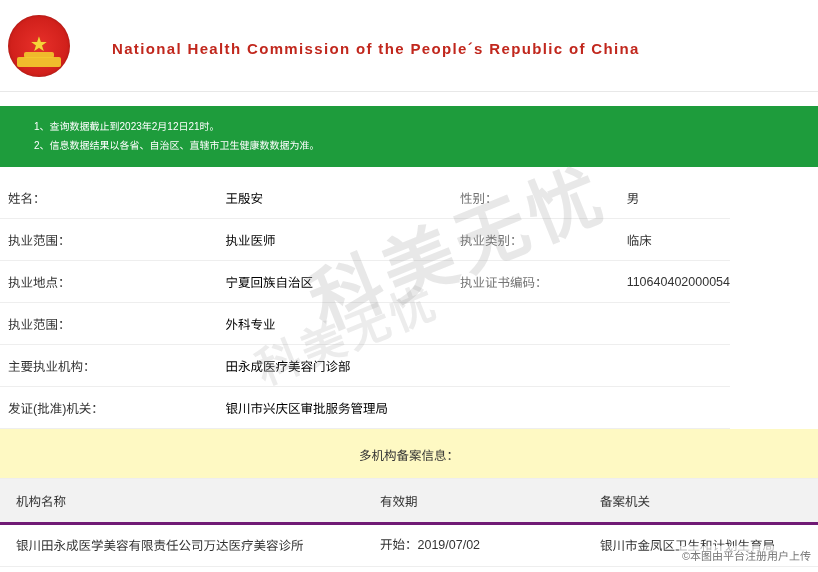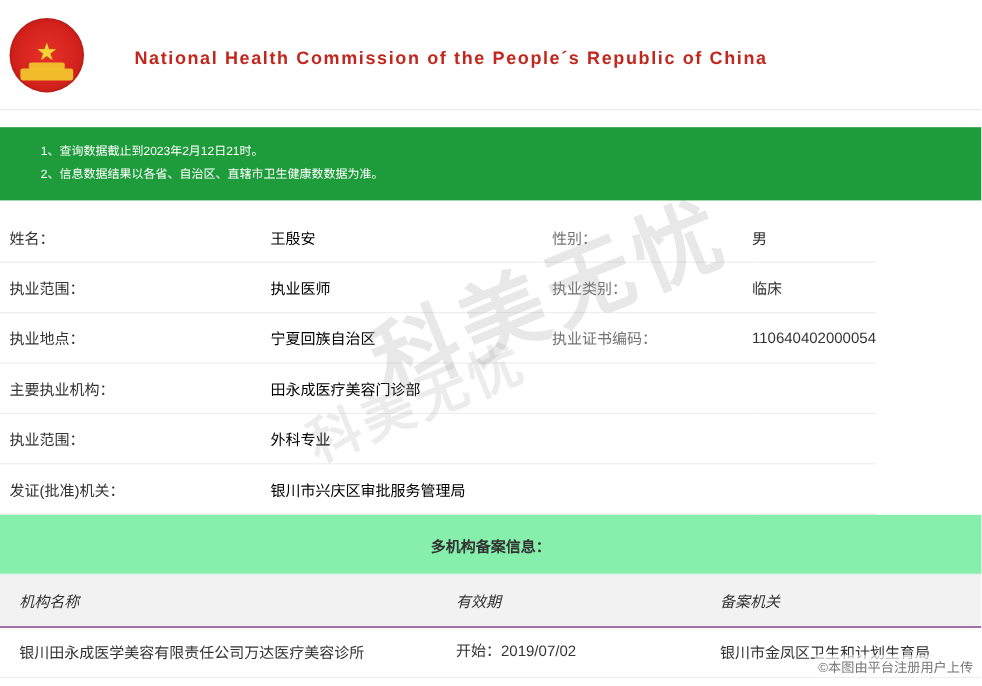--- a/index.html
+++ b/index.html
@@ -236,12 +236,12 @@
         <td class="val2">110640402000054</td>
       </tr>
       <tr>
+        <td class="lbl">执业范围：</td>
+        <td class="val" colspan="3">外科专业</td>
+      </tr>
+      <tr>
         <td class="lbl">主要执业机构：</td>
         <td class="val" colspan="3">田永成医疗美容门诊部</td>
-      </tr>
-      <tr>
-        <td class="lbl">执业范围：</td>
-        <td class="val" colspan="3">外科专业</td>
       </tr>
       <tr>
         <td class="lbl">发证(批准)机关：</td>

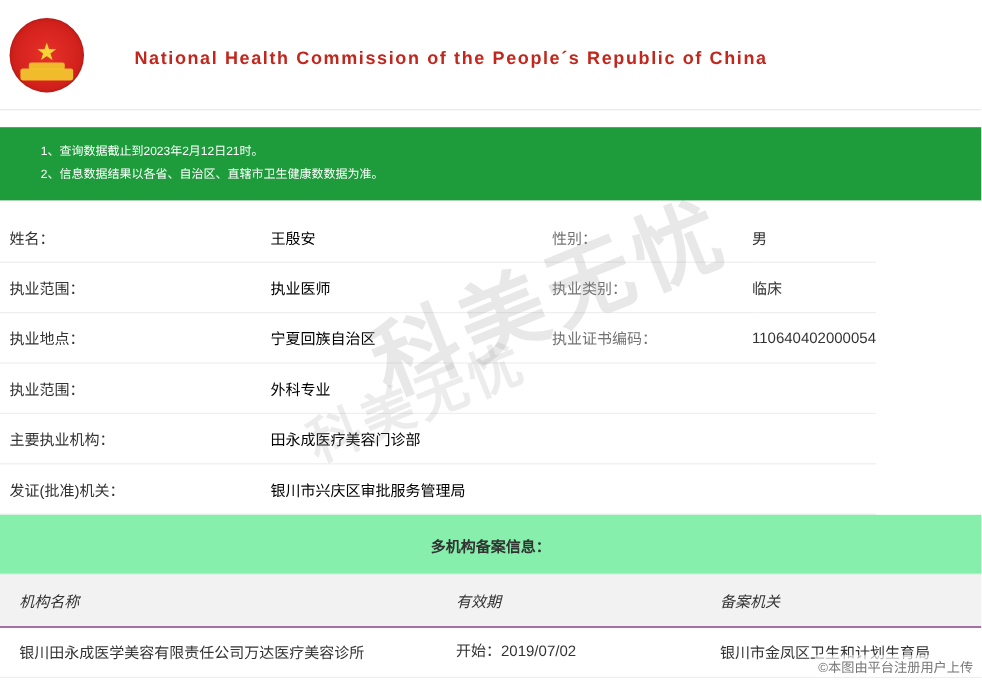--- a/index.html
+++ b/index.html
@@ -119,10 +119,10 @@
   .section-title {
     text-align: center;
     font-size: 12.5px;
-    font-weight: bold;
+    font-weight: normal;
     color: #333;
     padding: 16px 0 14px;
-    background: #86efac;
+    background: #fef9c3;
     border-bottom: 1px solid #eeeeee;
   }
 

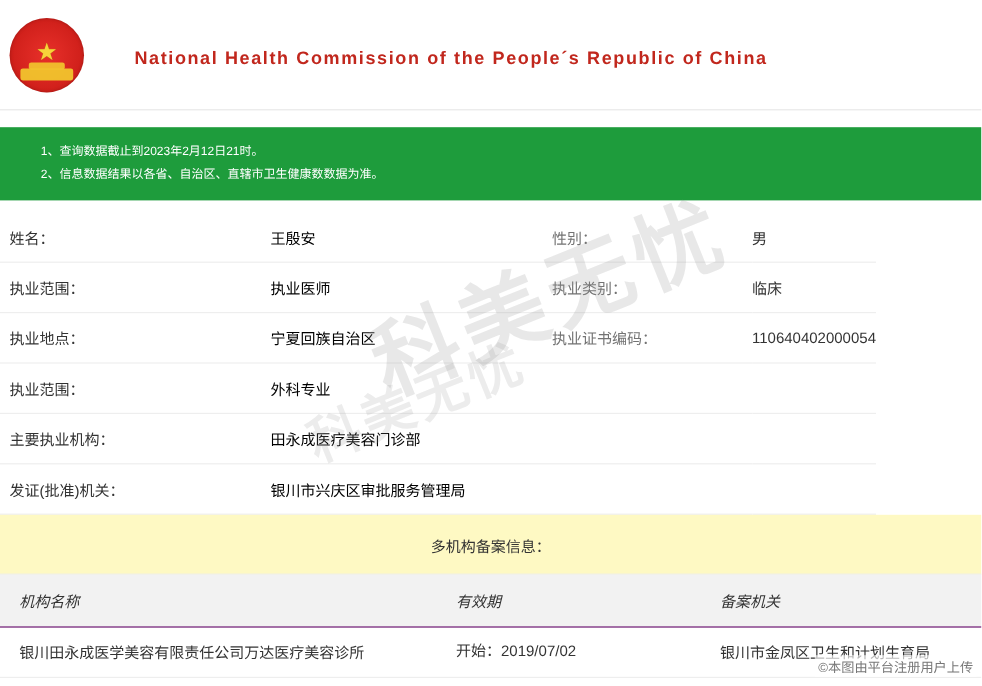--- a/index.html
+++ b/index.html
@@ -139,8 +139,7 @@
     text-align: left;
     padding: 12px 0 12px 0;
     color: #333;
-    border-bottom: 1px solid #701a75;
-    font-style: italic;
+    border-bottom: 3px solid #701a75;
   }
   .records th.c1, .records td.c1 { width: 380px; padding-left: 16px; }
   .records th.c2, .records td.c2 { width: 220px; }

